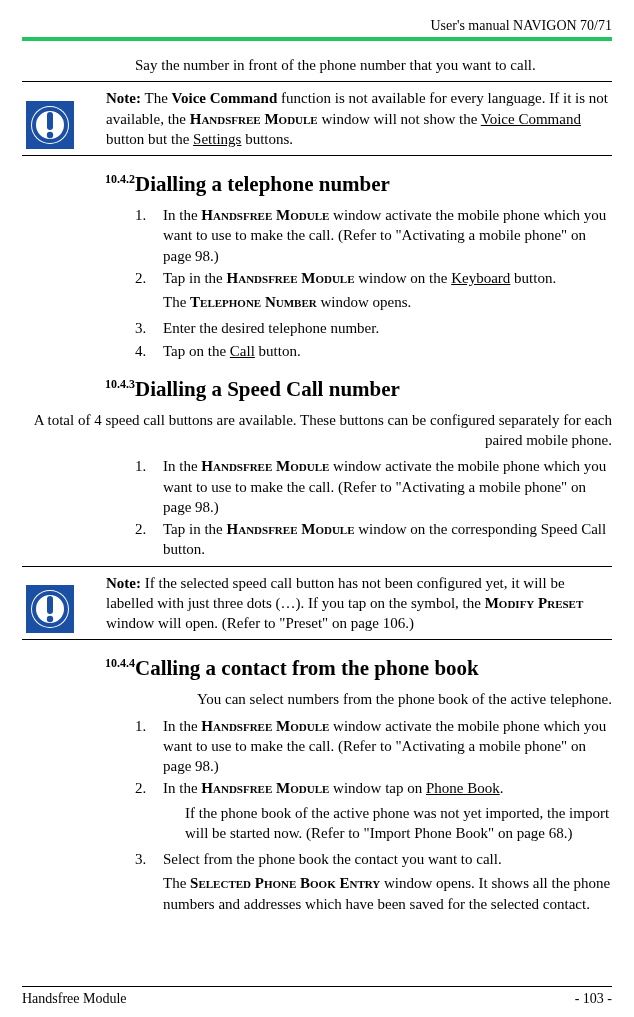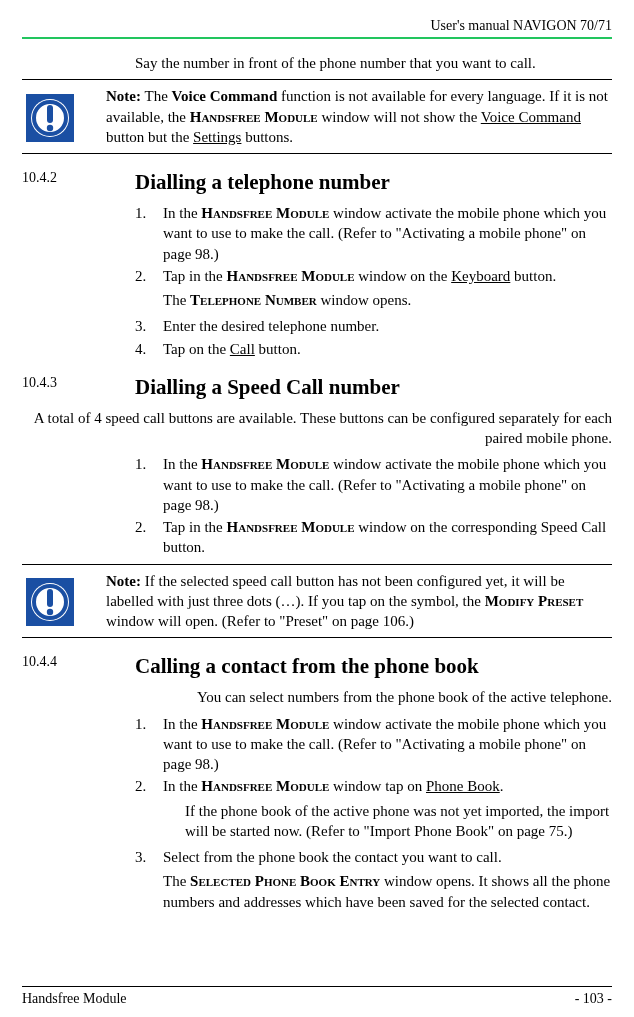--- a/index.html
+++ b/index.html
@@ -17,7 +17,7 @@
       text-align: right;
       font-size: 14px;
       padding-bottom: 3px;
-      border-bottom: 2px solid #22c55e;
+      border-bottom: 4px solid #22c55e;
       margin-bottom: 14px;
     }
     .body-indent { margin-left: 113px; }

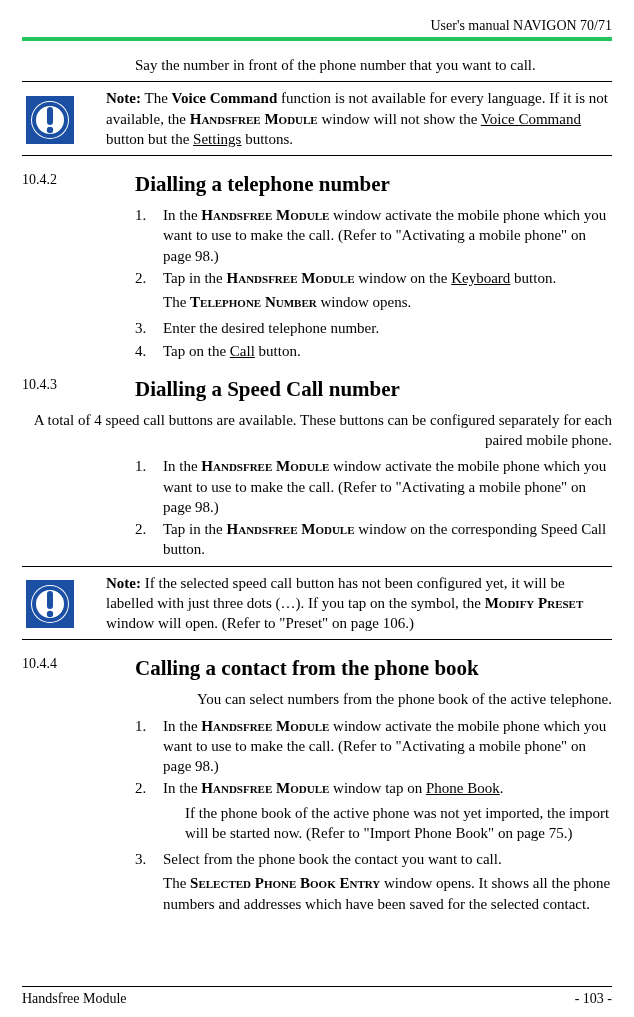--- a/index.html
+++ b/index.html
@@ -25,7 +25,7 @@
     .divider { border-top: 1px solid #000; margin-top: 6px; }
     .note-block {
       display: flex;
-      align-items: center;
+      align-items: flex-end;
       margin-top: 6px;
       margin-bottom: 6px;
     }

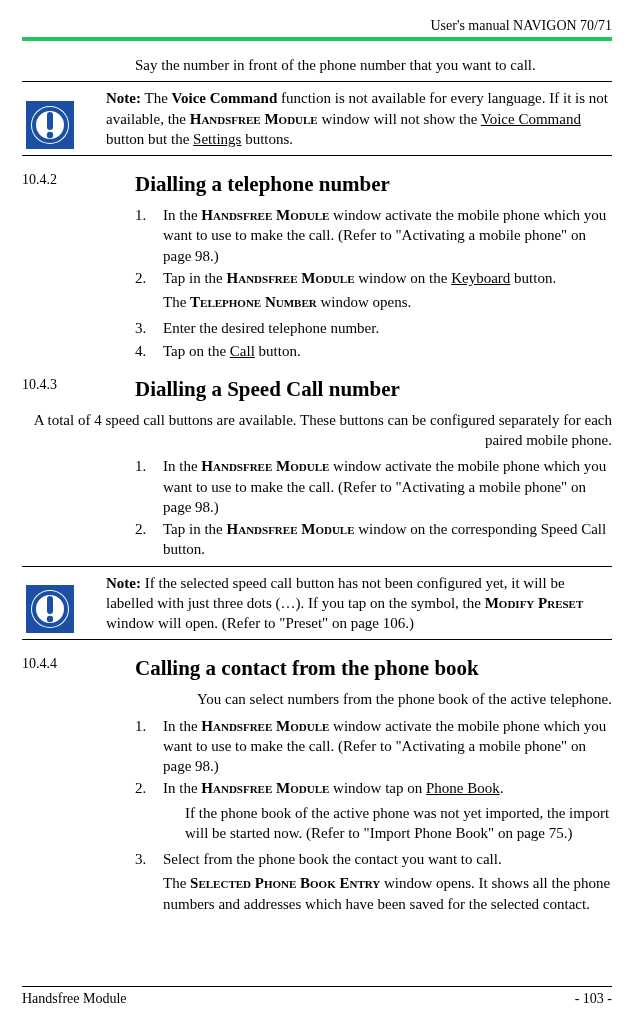--- a/index.html
+++ b/index.html
@@ -48,8 +48,9 @@
     .sec-num {
       width: 113px;
       flex: 0 0 113px;
-      font-weight: normal;
-      font-size: 14px;
+      font-weight: bold;
+      font-size: 12px;
+      text-align: right;
     }
     .sec-title {
       font-weight: bold;

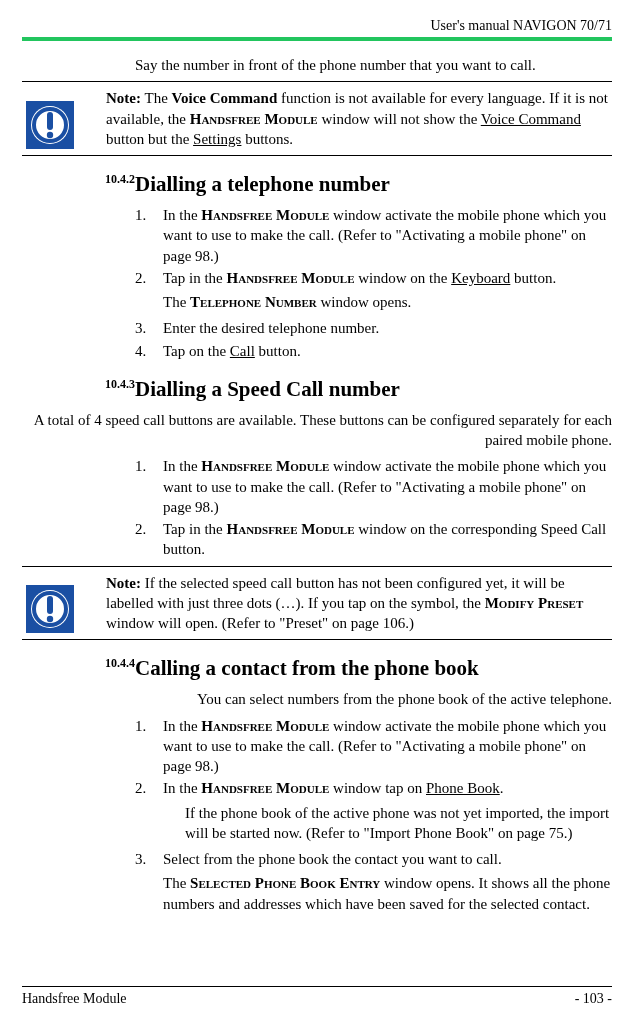--- a/index.html
+++ b/index.html
@@ -183,7 +183,7 @@
   <div class="ol-num">2.</div>
   <div class="ol-content">
     <p><span>In the </span><span class="smallcaps">Handsfree Module</span><span> window tap on </span><span class="underline">Phone Book</span><span>.</span></p>
-    <p class="sub-indent">If the phone book of the active phone was not yet imported, the import will be started now. (Refer to "Import Phone Book" on page 75.)</p>
+    <p class="sub-indent">If the phone book of the active phone was not yet imported, the import will be started now. (Refer to "Import Phone Book" on page 68.)</p>
   </div>
 </div>
 <div class="ol-item">

